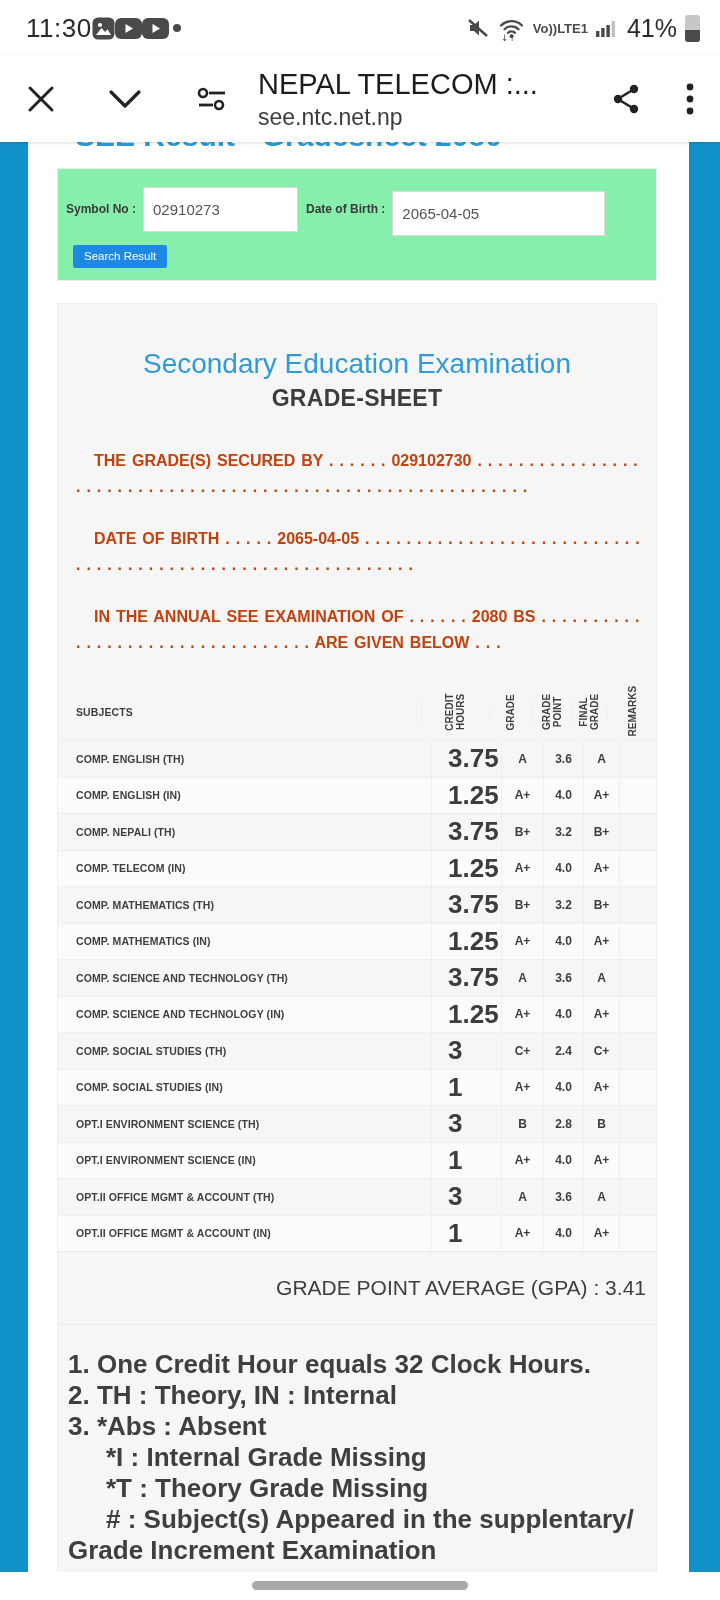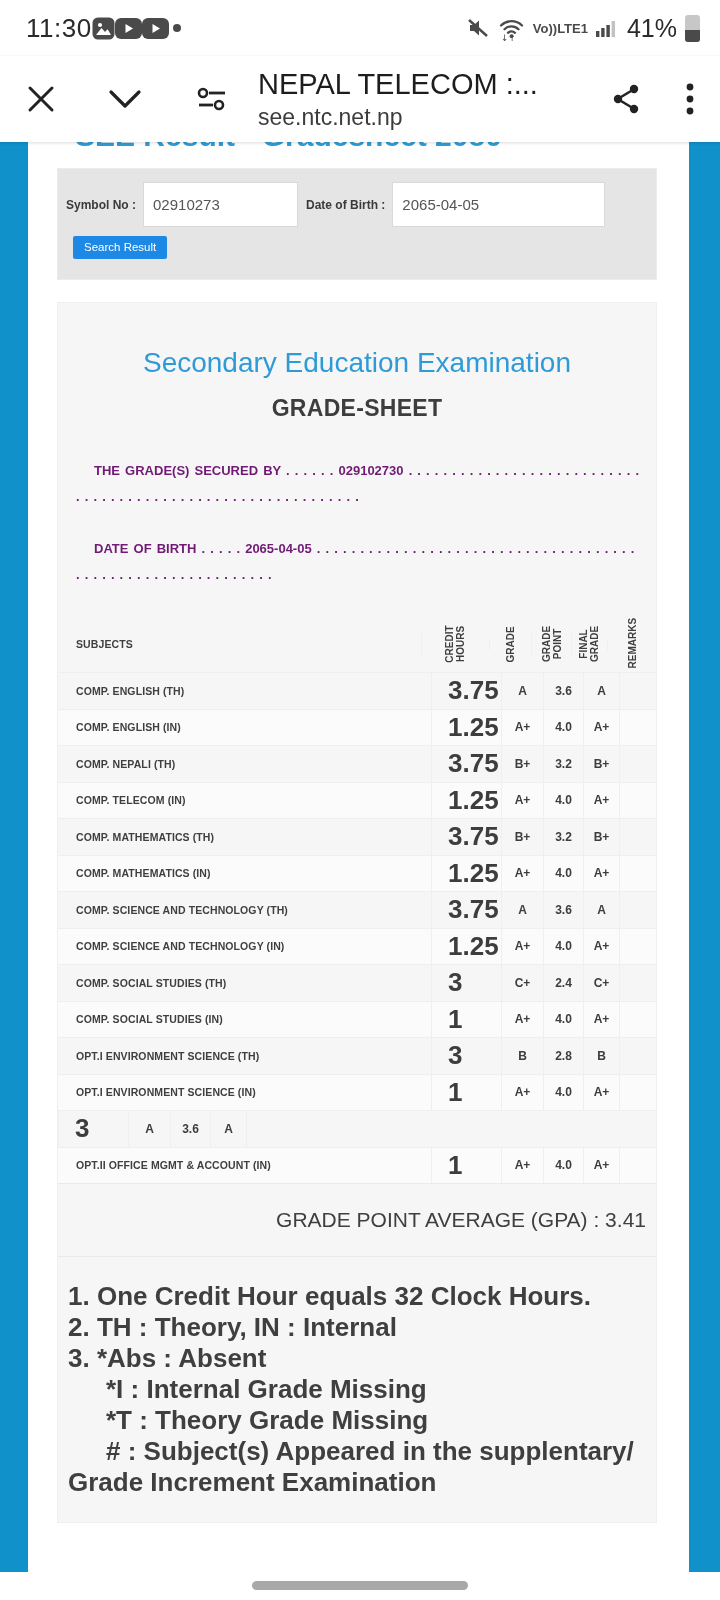--- a/index.html
+++ b/index.html
@@ -38,7 +38,7 @@
   .clipped-heading { height:13px; overflow:hidden; padding-left:47px; }
   .clipped-heading span { display:block; font-size:30px; font-weight:700; color:#2e9bd8; line-height:34px; margin-top:-23px; white-space:nowrap; }
 
-  .form-panel { width:600px; margin:13px 0 0 29px; background:#e5e5e5; border:1px solid #ececec; padding:13px 8px 20px 8px; }
+  .form-panel { width:600px; margin:13px 0 0 29px; background:#86efac; border:1px solid #ececec; padding:13px 8px 12px 8px; }
   .form-row { display:flex; align-items:center; }
   .form-row label { font-size:12px; font-weight:700; color:#3a3a3a; white-space:nowrap; }
   .form-row input { height:45px; background:#fff; border:1px solid #d9d9d9; font-family:"Liberation Sans",sans-serif; font-size:15px; color:#555; padding:0 9px; margin-left:7px; }

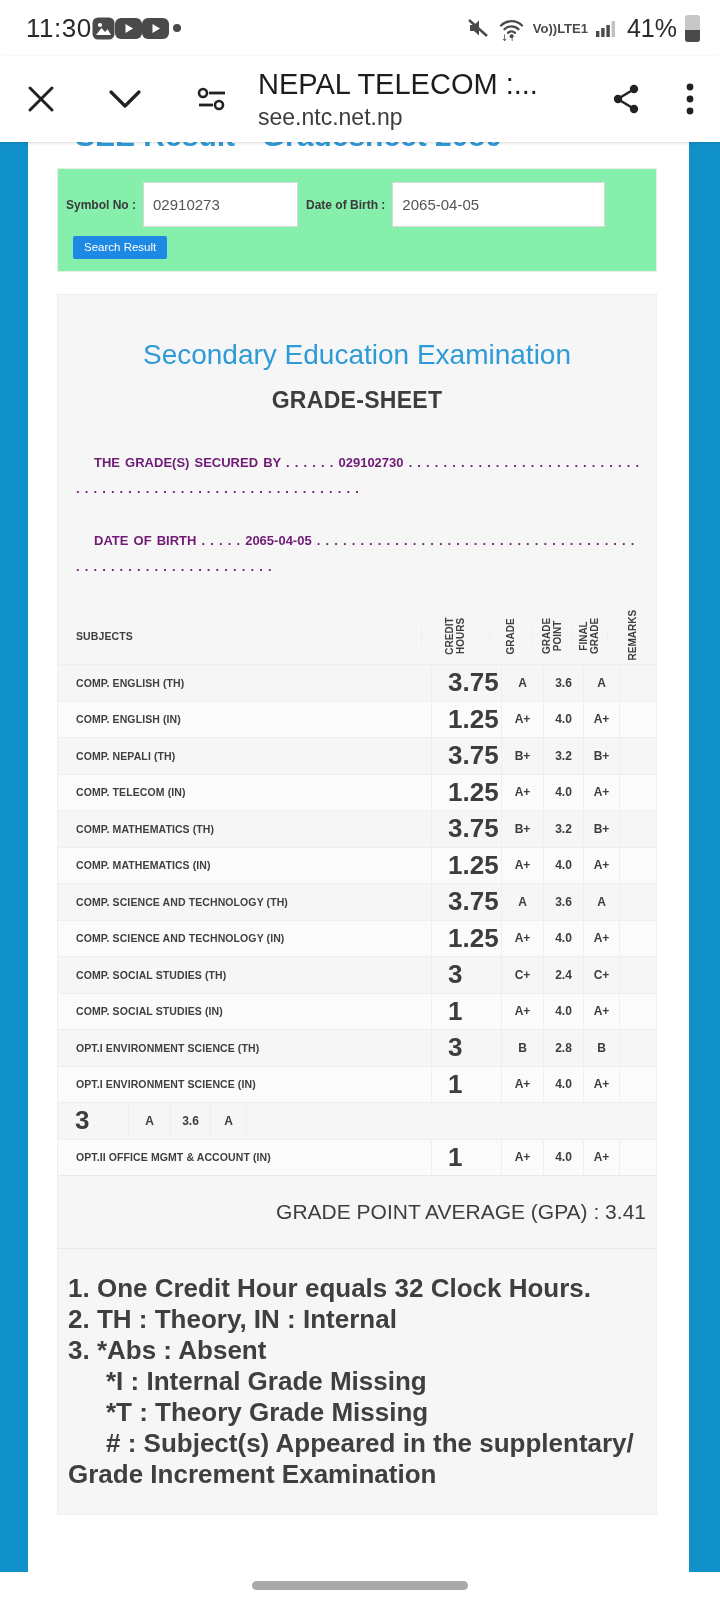--- a/index.html
+++ b/index.html
@@ -44,7 +44,7 @@
   .form-row input { height:45px; background:#fff; border:1px solid #d9d9d9; font-family:"Liberation Sans",sans-serif; font-size:15px; color:#555; padding:0 9px; margin-left:7px; }
   .in-symbol { width:155px; }
   .form-row .lbl2 { margin-left:8px; }
-  .in-dob { width:213px; }
+  .in-dob { width:213px;margin-top:9px; }
   .search-btn { margin:9px 0 0 7px; padding:5px 11px 6px; background:#1e88e5; color:#fff; border:none; border-radius:2px; font-family:"Liberation Sans",sans-serif; font-size:11.5px; cursor:pointer; }
 
   

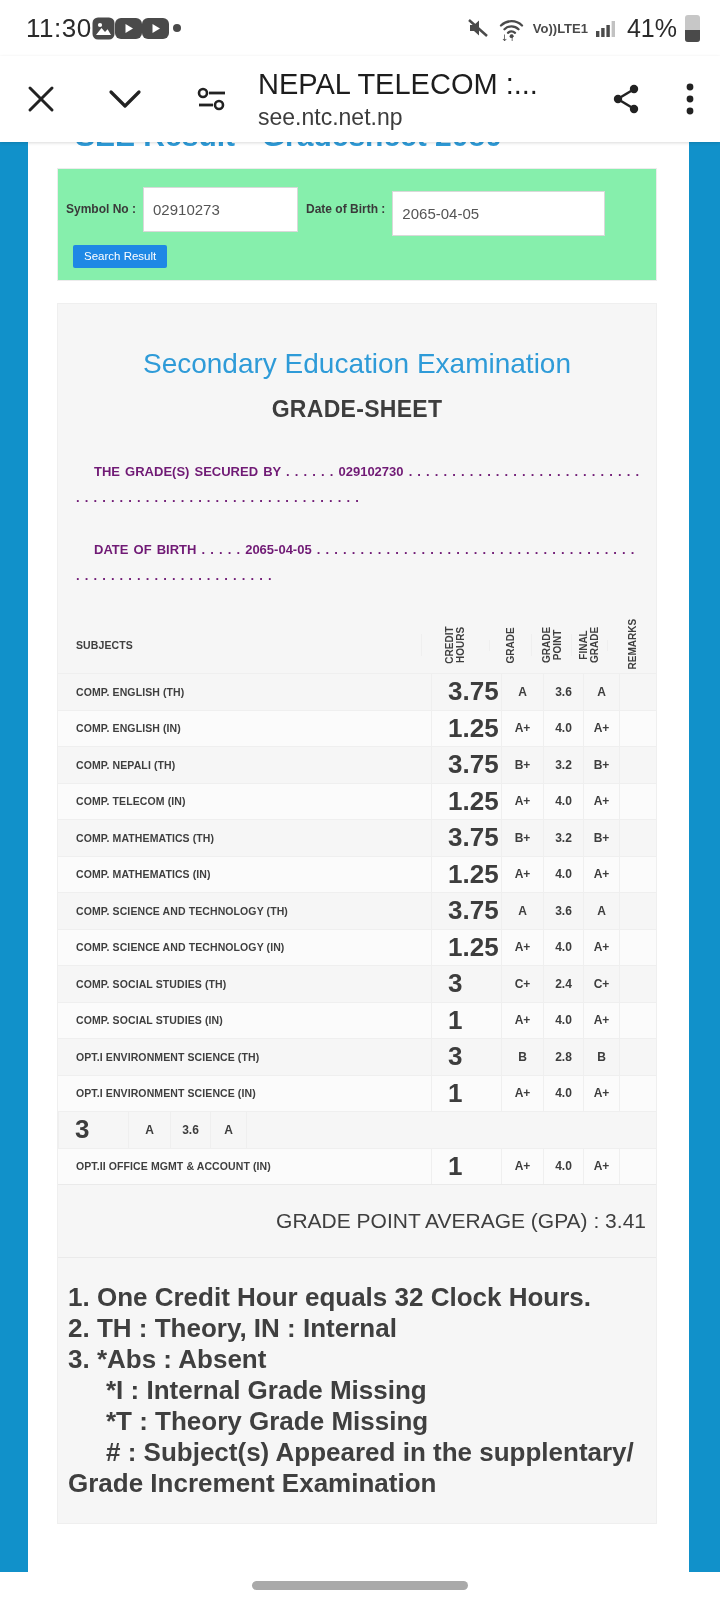--- a/index.html
+++ b/index.html
@@ -50,7 +50,7 @@
   
   .card { width:600px; margin:22px 0 0 29px; background:#f6f6f6; border:1px solid #efefef; padding-bottom:10px; }
   .exam-title { margin-top:44px; text-align:center; font-size:28px; color:#2e9bd8; }
-  .sheet-title { margin-top:16px; text-align:center; font-size:23px; font-weight:700; color:#3d3d3d; letter-spacing:0.3px; }
+  .sheet-title { margin-top:5px; text-align:center; font-size:23px; font-weight:700; color:#3d3d3d; letter-spacing:0.3px; }
   .gs-line { font-size:13px; font-weight:700; color:#701a75; line-height:26px; margin:26px 16px 0 18px; word-spacing:1.5px; text-indent:18px; }
   .gs-line.first { margin-top:36px; }
 

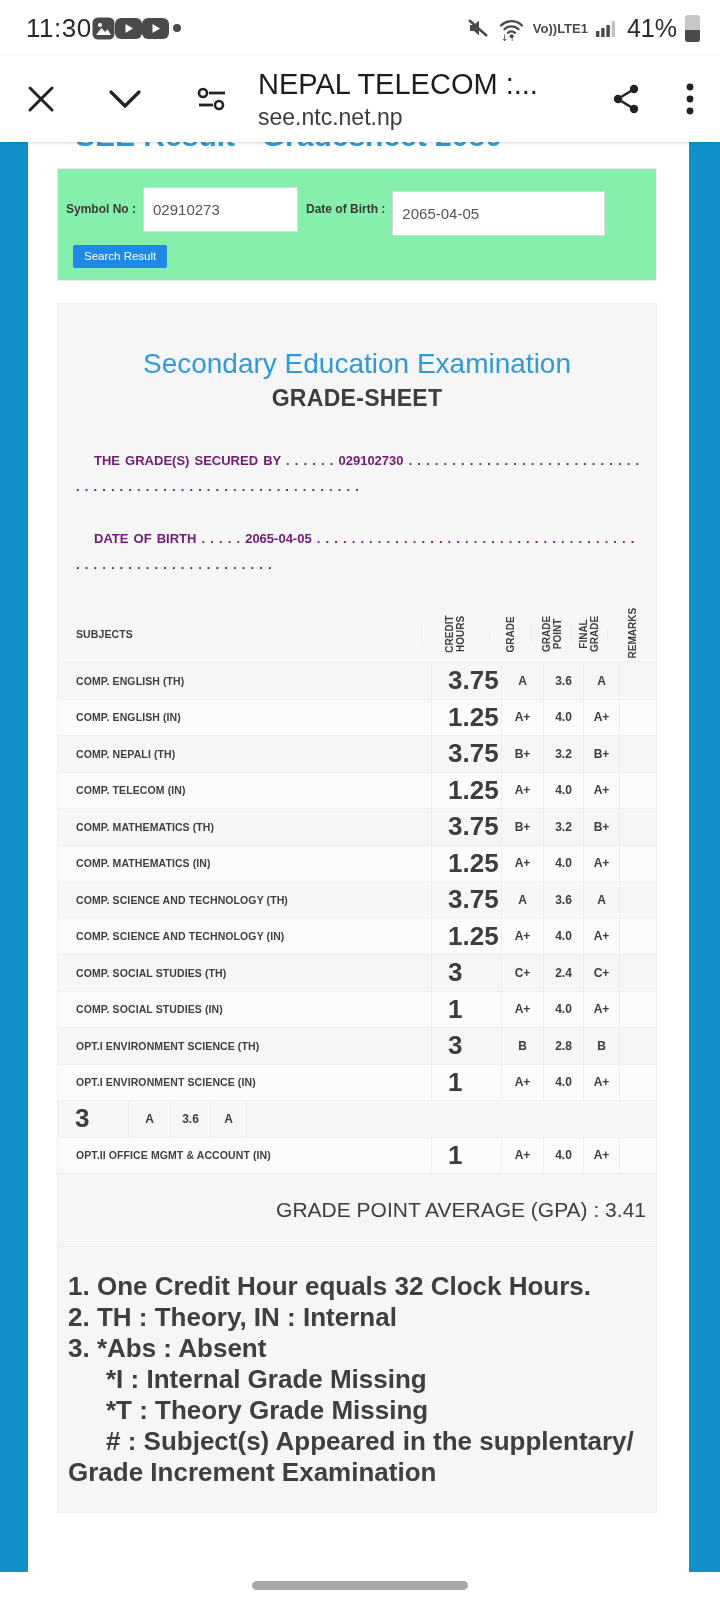--- a/index.html
+++ b/index.html
@@ -51,7 +51,7 @@
   .card { width:600px; margin:22px 0 0 29px; background:#f6f6f6; border:1px solid #efefef; padding-bottom:10px; }
   .exam-title { margin-top:44px; text-align:center; font-size:28px; color:#2e9bd8; }
   .sheet-title { margin-top:5px; text-align:center; font-size:23px; font-weight:700; color:#3d3d3d; letter-spacing:0.3px; }
-  .gs-line { font-size:13px; font-weight:700; color:#701a75; line-height:26px; margin:26px 16px 0 18px; word-spacing:1.5px; text-indent:18px; }
+  .gs-line { font-size:16px; font-weight:700; color:#c2410c; line-height:26px; margin:26px 16px 0 18px; word-spacing:1.5px; text-indent:18px; }
   .gs-line.first { margin-top:36px; }
 
   

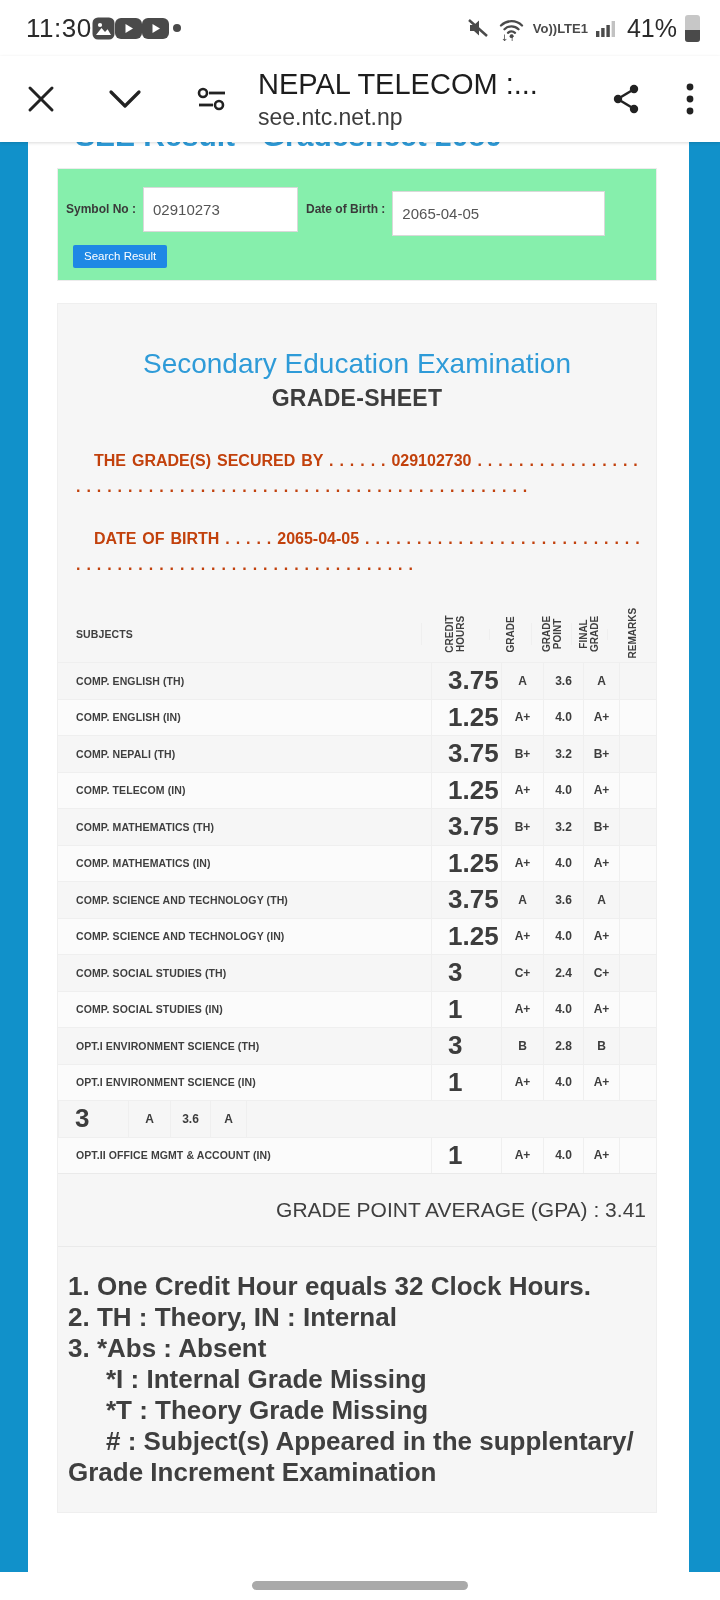--- a/index.html
+++ b/index.html
@@ -207,6 +207,7 @@
 
         <p class="gs-line first">THE GRADE(S) SECURED BY . . . . . . 029102730 . . . . . . . . . . . . . . . . . . . . . . . . . . . . . . . . . . . . . . . . . . . . . . . . . . . . . . . . . . . .</p>
         <p class="gs-line">DATE OF BIRTH . . . . . 2065-04-05 . . . . . . . . . . . . . . . . . . . . . . . . . . . . . . . . . . . . . . . . . . . . . . . . . . . . . . . . . . . .</p>
+        <p class="gs-line">IN THE ANNUAL SEE EXAMINATION OF . . . . . . 2080 BS . . . . . . . . . . . . . . . . . . . . . . . . . . . . . . . . . ARE GIVEN BELOW . . .</p>
 
         <div class="gtable">
           <div class="g-head">

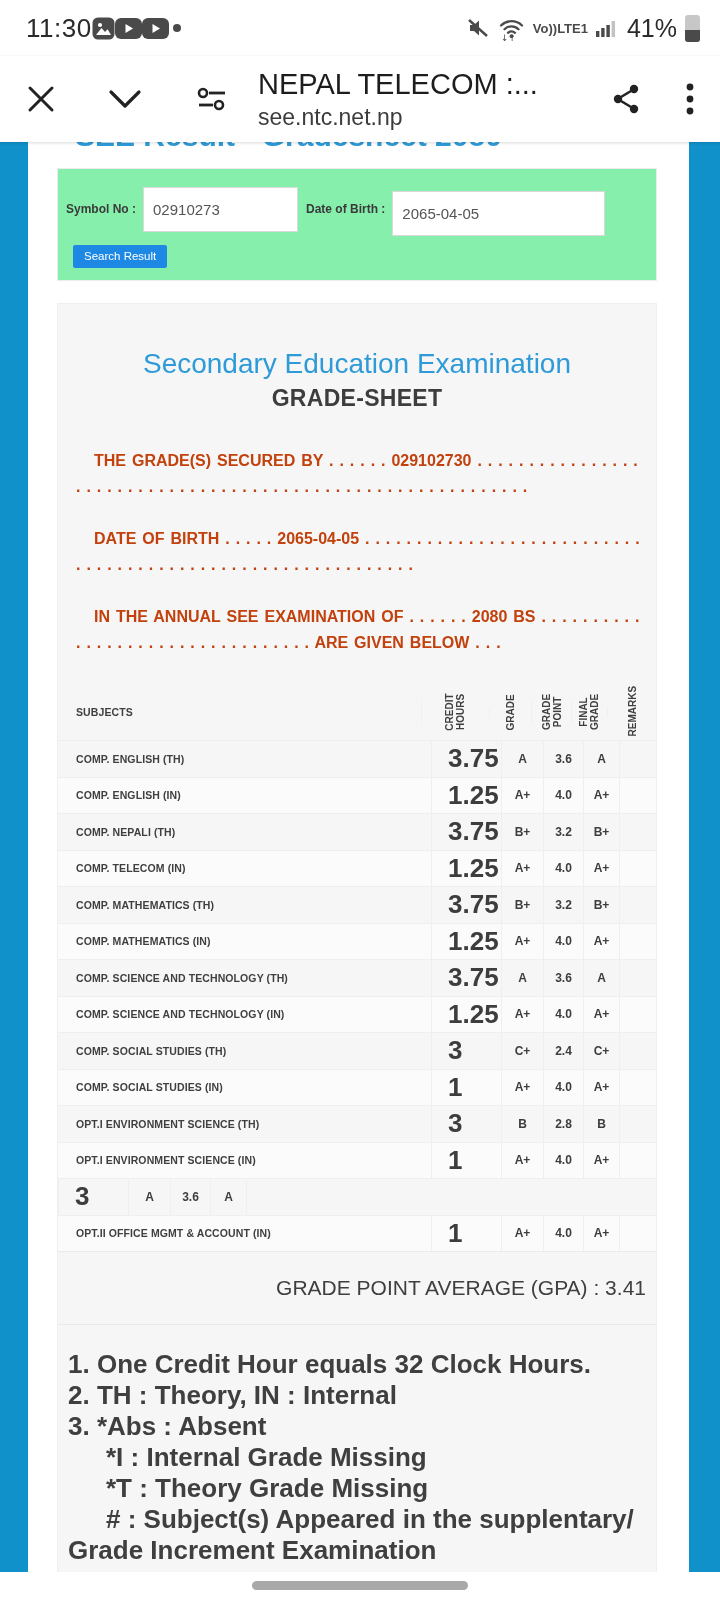--- a/index.html
+++ b/index.html
@@ -326,6 +326,7 @@
             <div class="c-remarks"></div>
           </div>
           <div class="g-row">
+            <div class="c-subj">OPT.II OFFICE MGMT &amp; ACCOUNT (TH)</div>
             <div class="c-credit">3</div>
             <div class="c-grade">A</div>
             <div class="c-point">3.6</div>

